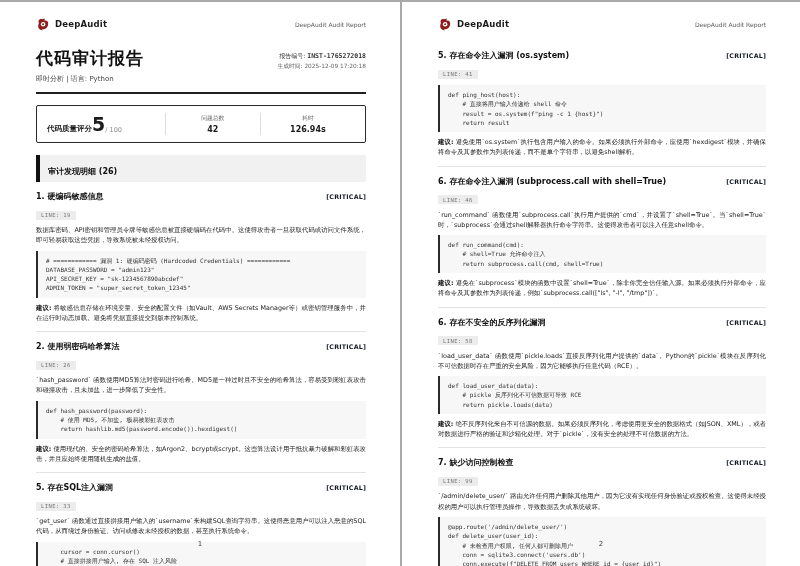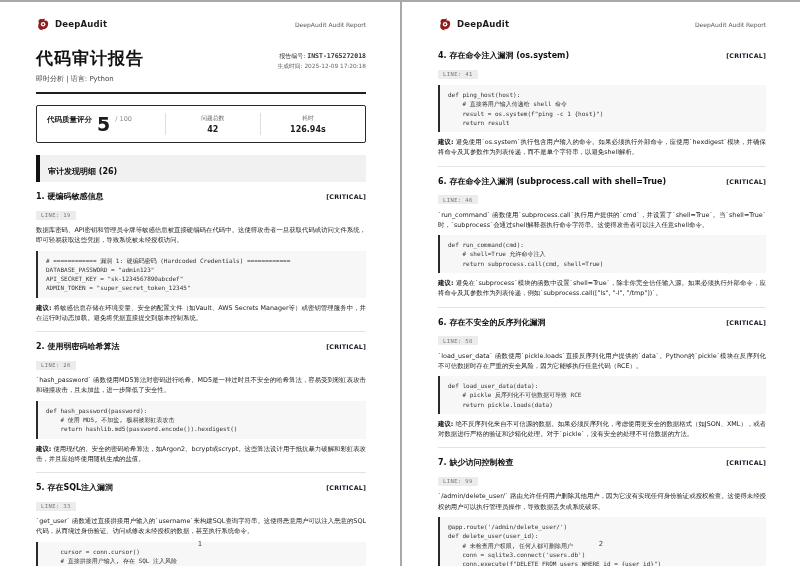--- a/index.html
+++ b/index.html
@@ -175,7 +175,7 @@
 
     <article class="finding" style="margin-top:16px;">
       <div class="f-head">
-        <h3 class="f-title">4. 存在命令注入漏洞 (os.system)</h3>
+        <h3 class="f-title">5. 存在命令注入漏洞 (os.system)</h3>
         <span class="sev">[CRITICAL]</span>
       </div>
       <span class="line-badge">LINE: 41</span>

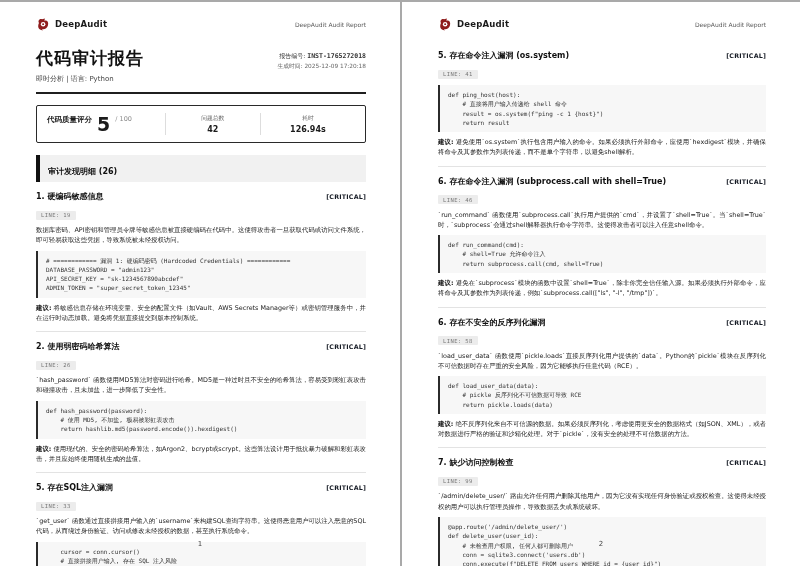--- a/index.html
+++ b/index.html
@@ -26,7 +26,7 @@
 
   
   .score-box { display:flex; align-items:center; border:1.3px solid #2a2a2a; border-radius:2px; margin-top:11px; padding:7px 10px; height:38px; }
-  .score-main { display:flex; align-items:flex-start; gap:5px; flex:1.25; }
+  .score-main { display:flex; align-items:flex-end; flex:1.25; }
   .score-label { font-size:7.5px; font-weight:bold; }
   .score-value { font-size:19px; font-weight:bold; line-height:1; }
   .score-total { font-size:6.5px; color:#8a8a8a; }

